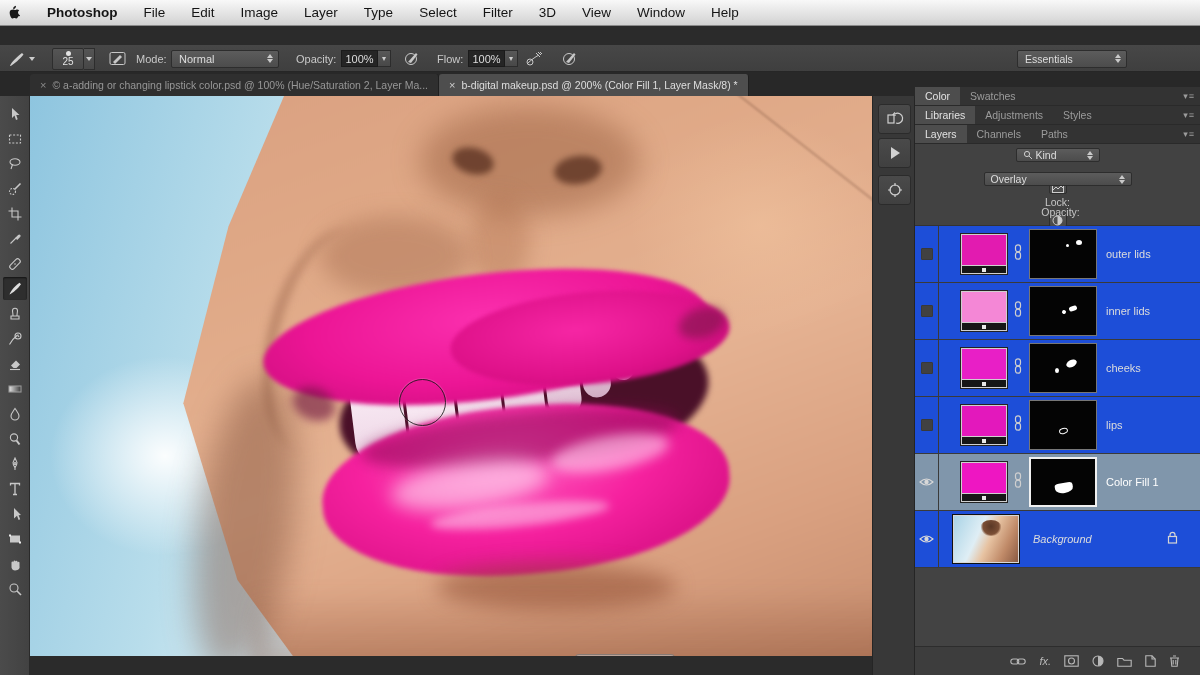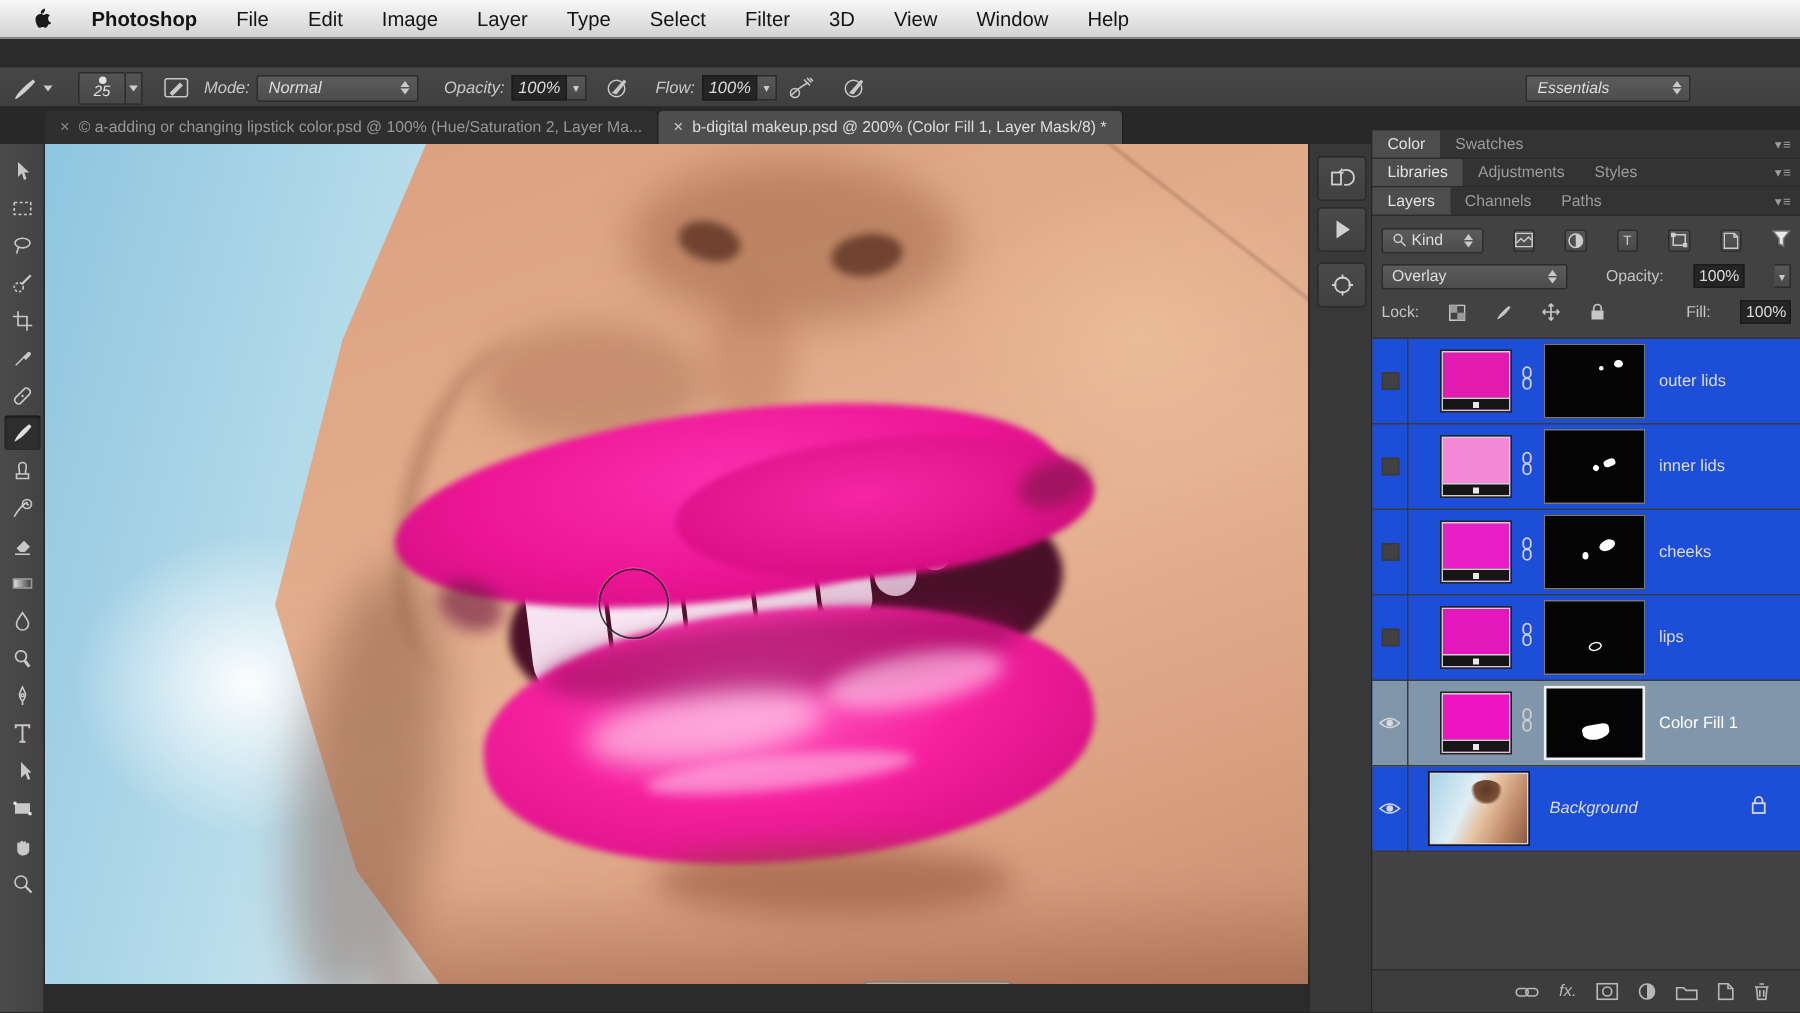--- a/index.html
+++ b/index.html
@@ -10,7 +10,7 @@
   
   .menubar { position:absolute; left:0; top:0; width:1200px; height:26px;
     background:linear-gradient(#f8f8f8,#d2d2d2); border-bottom:1px solid #8a8a8a;
-    display:flex; align-items:center; gap:26px; padding-left:20px; color:#141414; font-size:13.5px; }
+    display:flex; align-items:center; gap:26px; padding-left:6px; color:#141414; font-size:13.5px; }
   .menubar .apple { width:15px; height:16px; display:flex; align-items:center; }
   .menubar .mi { cursor:default; }
   .menubar .mi.app { font-weight:bold; }

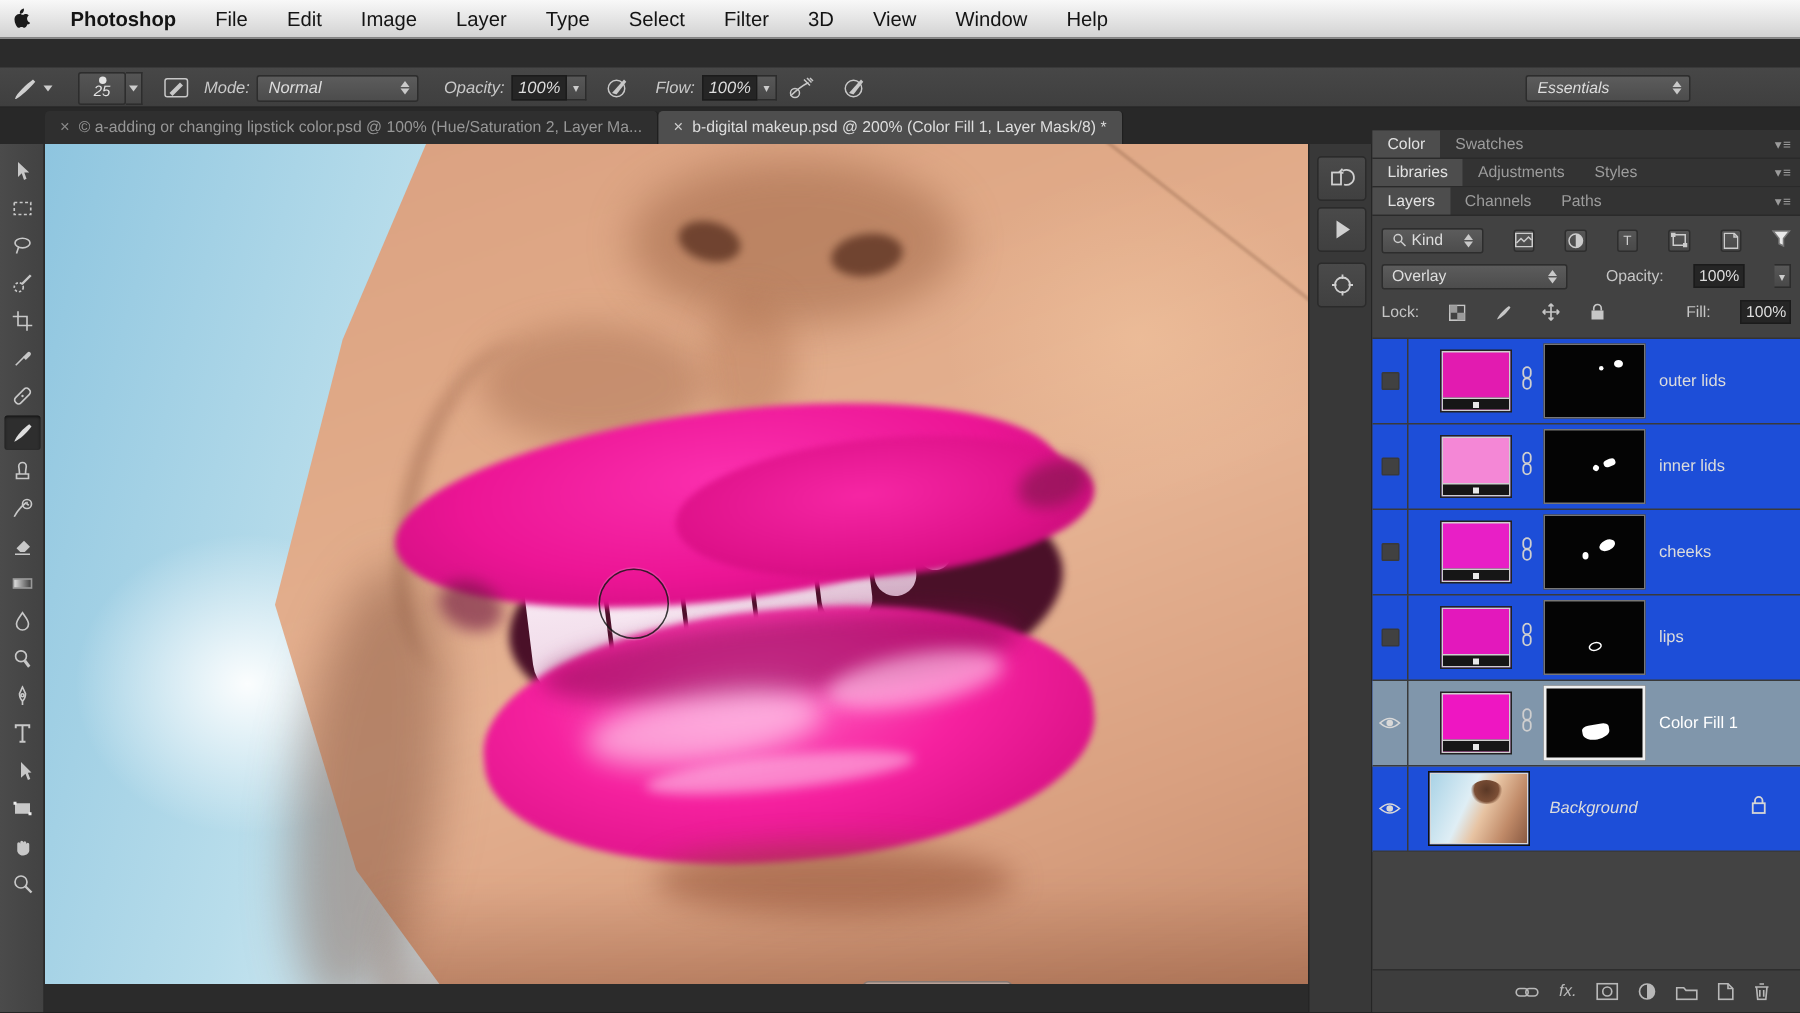--- a/index.html
+++ b/index.html
@@ -28,7 +28,7 @@
   .optionsbar { position:absolute; left:0; top:45px; width:1200px; height:27px;
     background:linear-gradient(#474747,#3f3f3f); border-bottom:1px solid #262626;
     color:#c9c9c9; font-size:11px; }
-  .optionsbar .ob { position:absolute; top:0; height:27px; display:flex; align-items:center;font-style:italic; }
+  .optionsbar .ob { position:absolute; top:0; height:27px; display:flex; align-items:center; }
   .obselect { background:linear-gradient(#5c5c5c,#4c4c4c); border:1px solid #2d2d2d; border-radius:2px;
     height:18px; display:flex; align-items:center; padding:0 4px 0 7px; color:#ddd; }
   .stepper { margin-left:auto; width:9px; height:12px; display:flex; flex-direction:column; justify-content:center; align-items:center; gap:1px; }

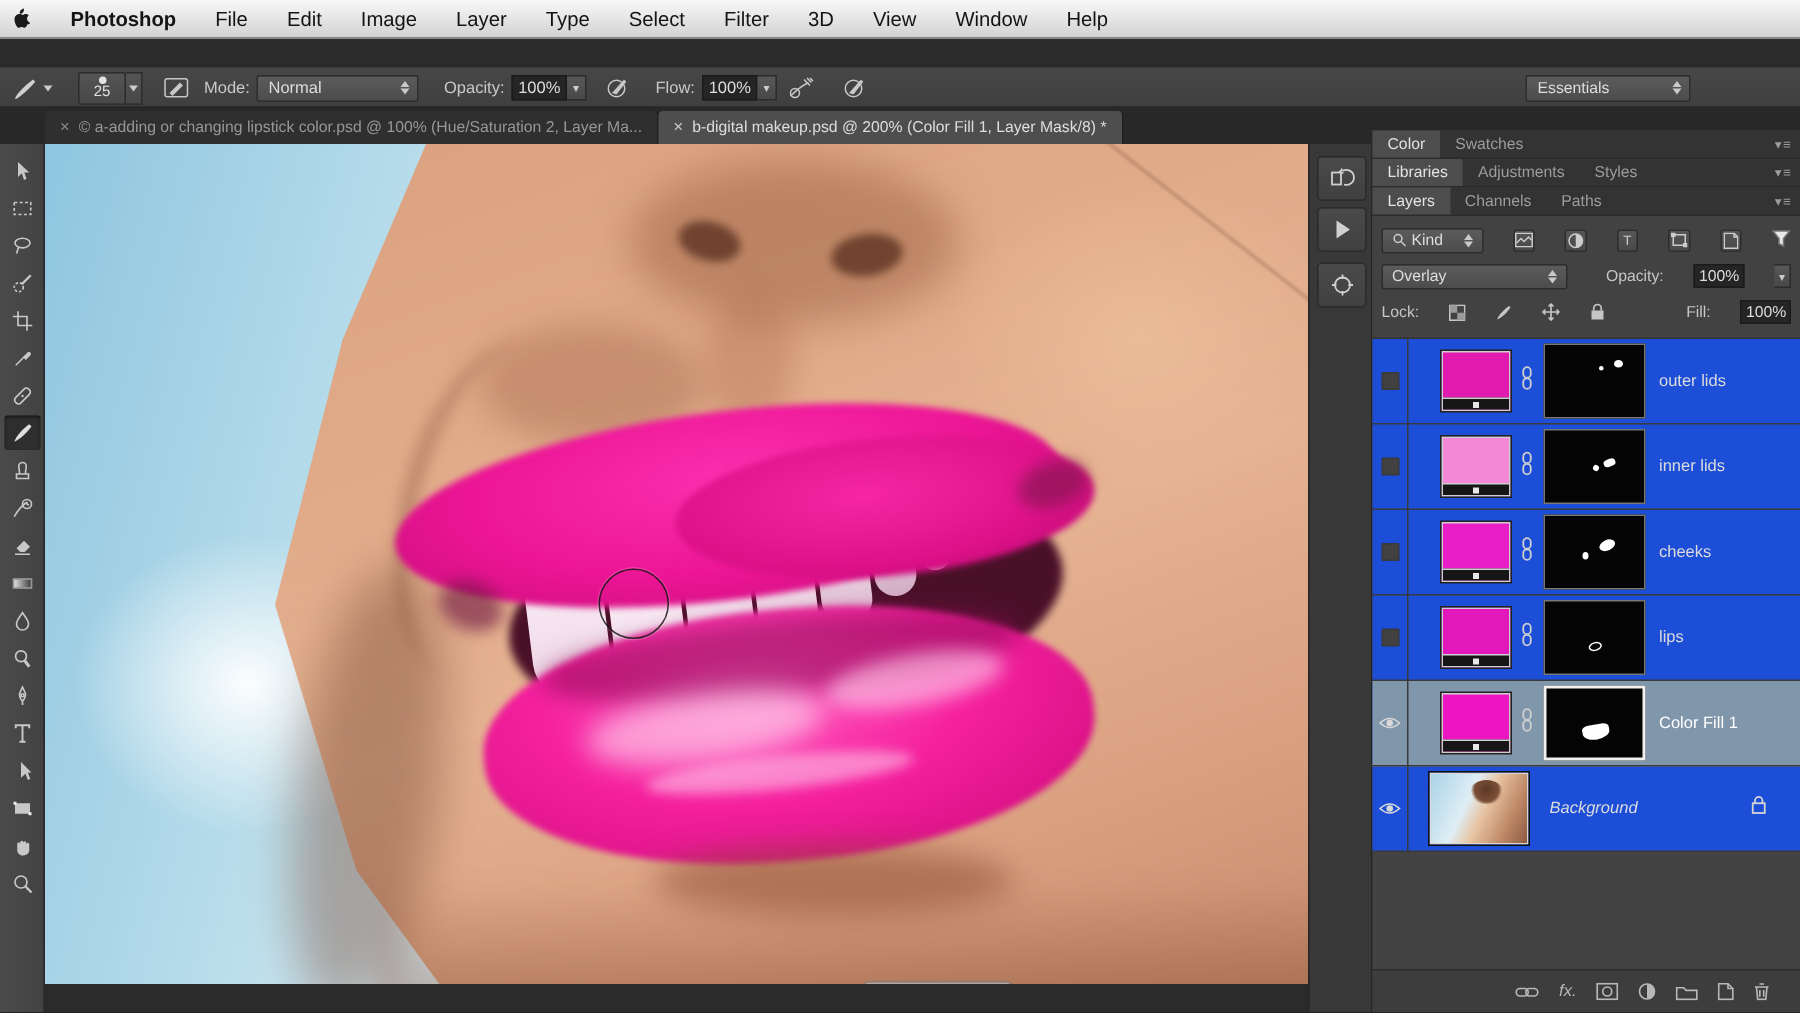--- a/index.html
+++ b/index.html
@@ -96,7 +96,7 @@
   .pmenu { position:absolute; right:5px; top:4px; color:#9c9c9c; font-size:9px; letter-spacing:1px; }
 
   .lcontrols { background:#424242; border-bottom:1px solid #333; padding:4px 6px 5px; }
-  .lrow { display:flex; align-items:center; height:24px; gap:20px; color:#c6c6c6; font-size:10.5px; }
+  .lrow { display:flex; align-items:center; height:24px; gap:20px; color:#c6c6c6; font-size:10.5px;flex-direction:column; }
   .kindsel { width:84px; }
   .filtico { width:18px; height:15px; background:linear-gradient(#565656,#494949); border:1px solid #2e2e2e; border-radius:2px;
     display:flex; align-items:center; justify-content:center; color:#ccc; font-size:9px; }

